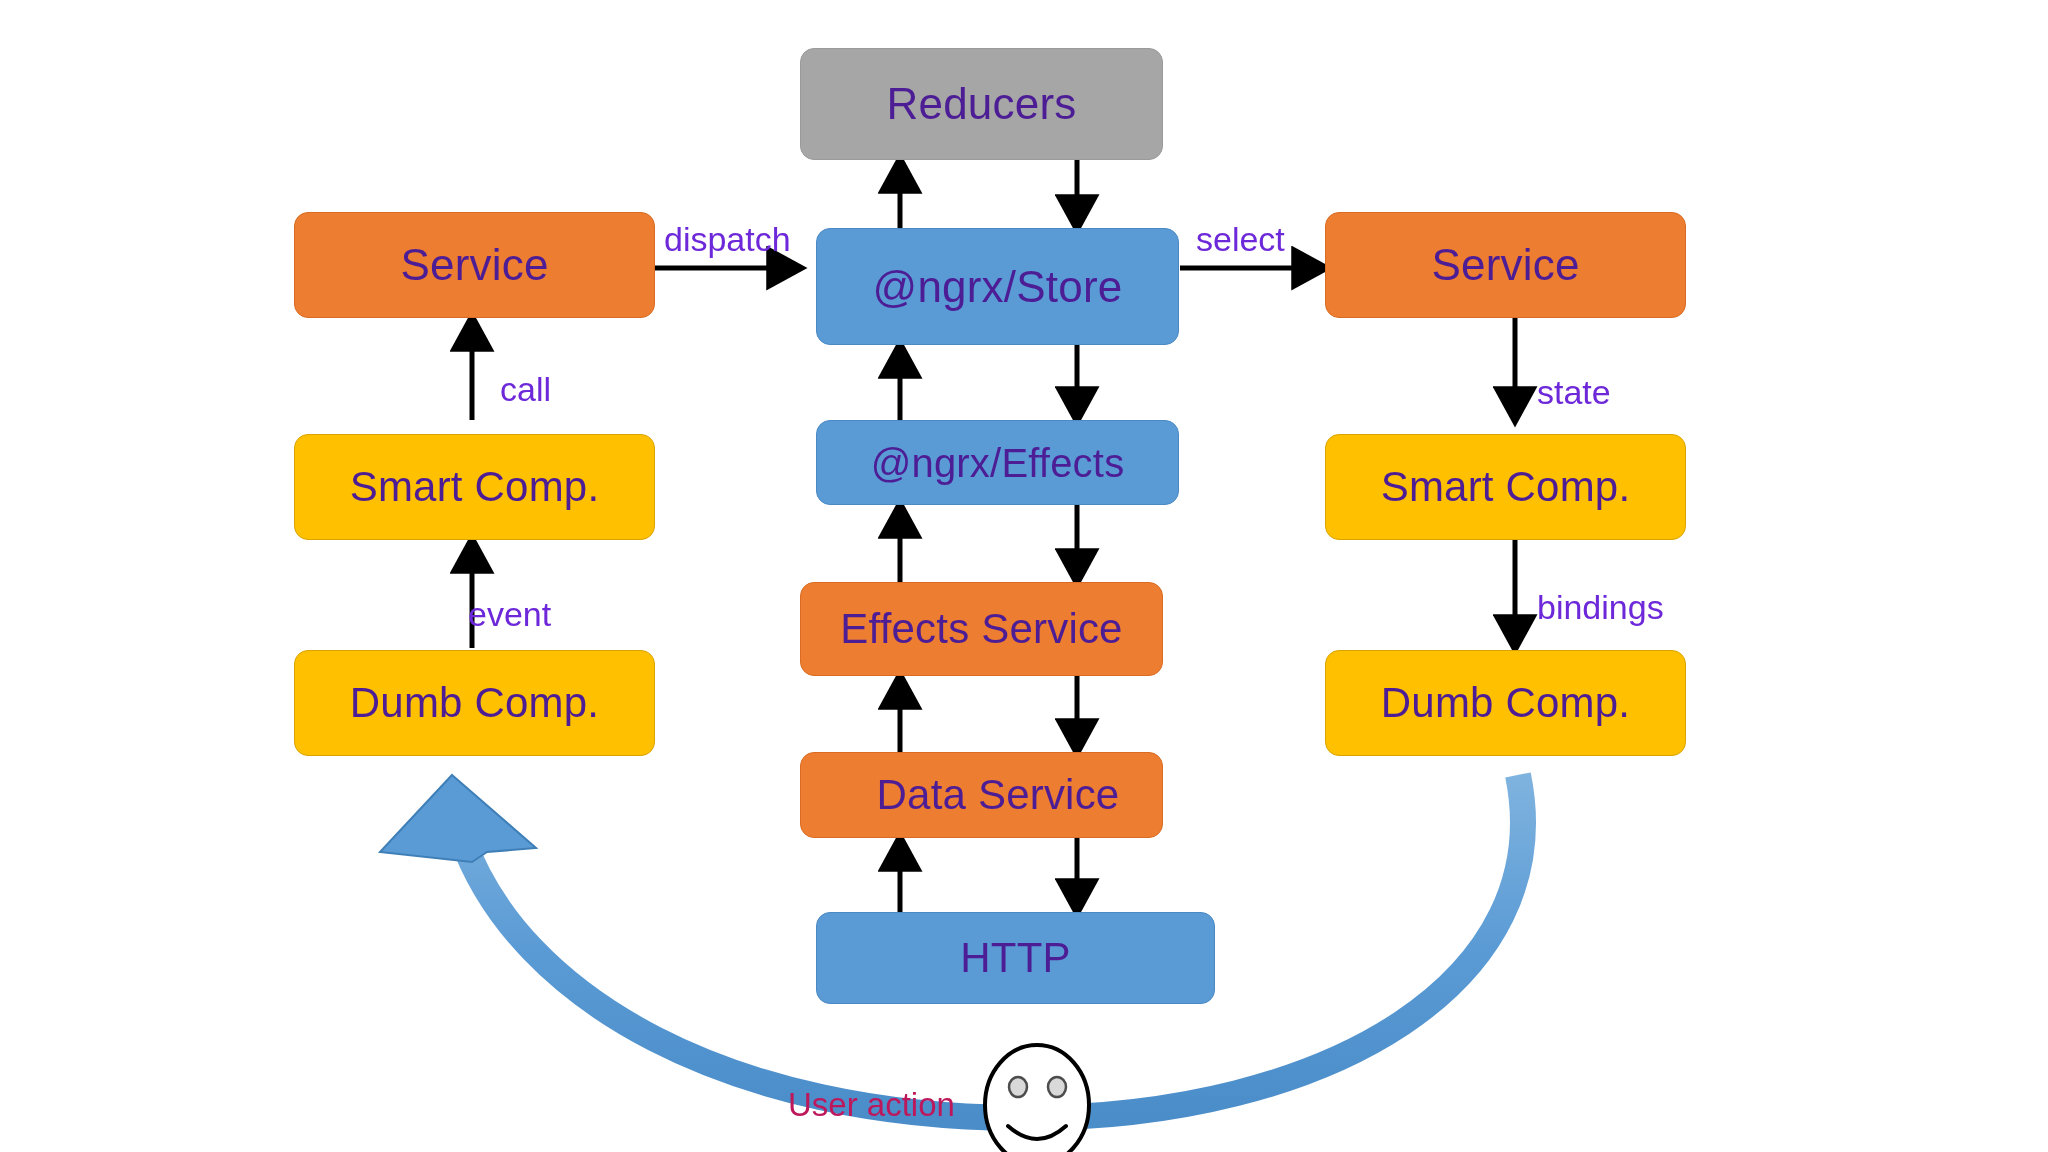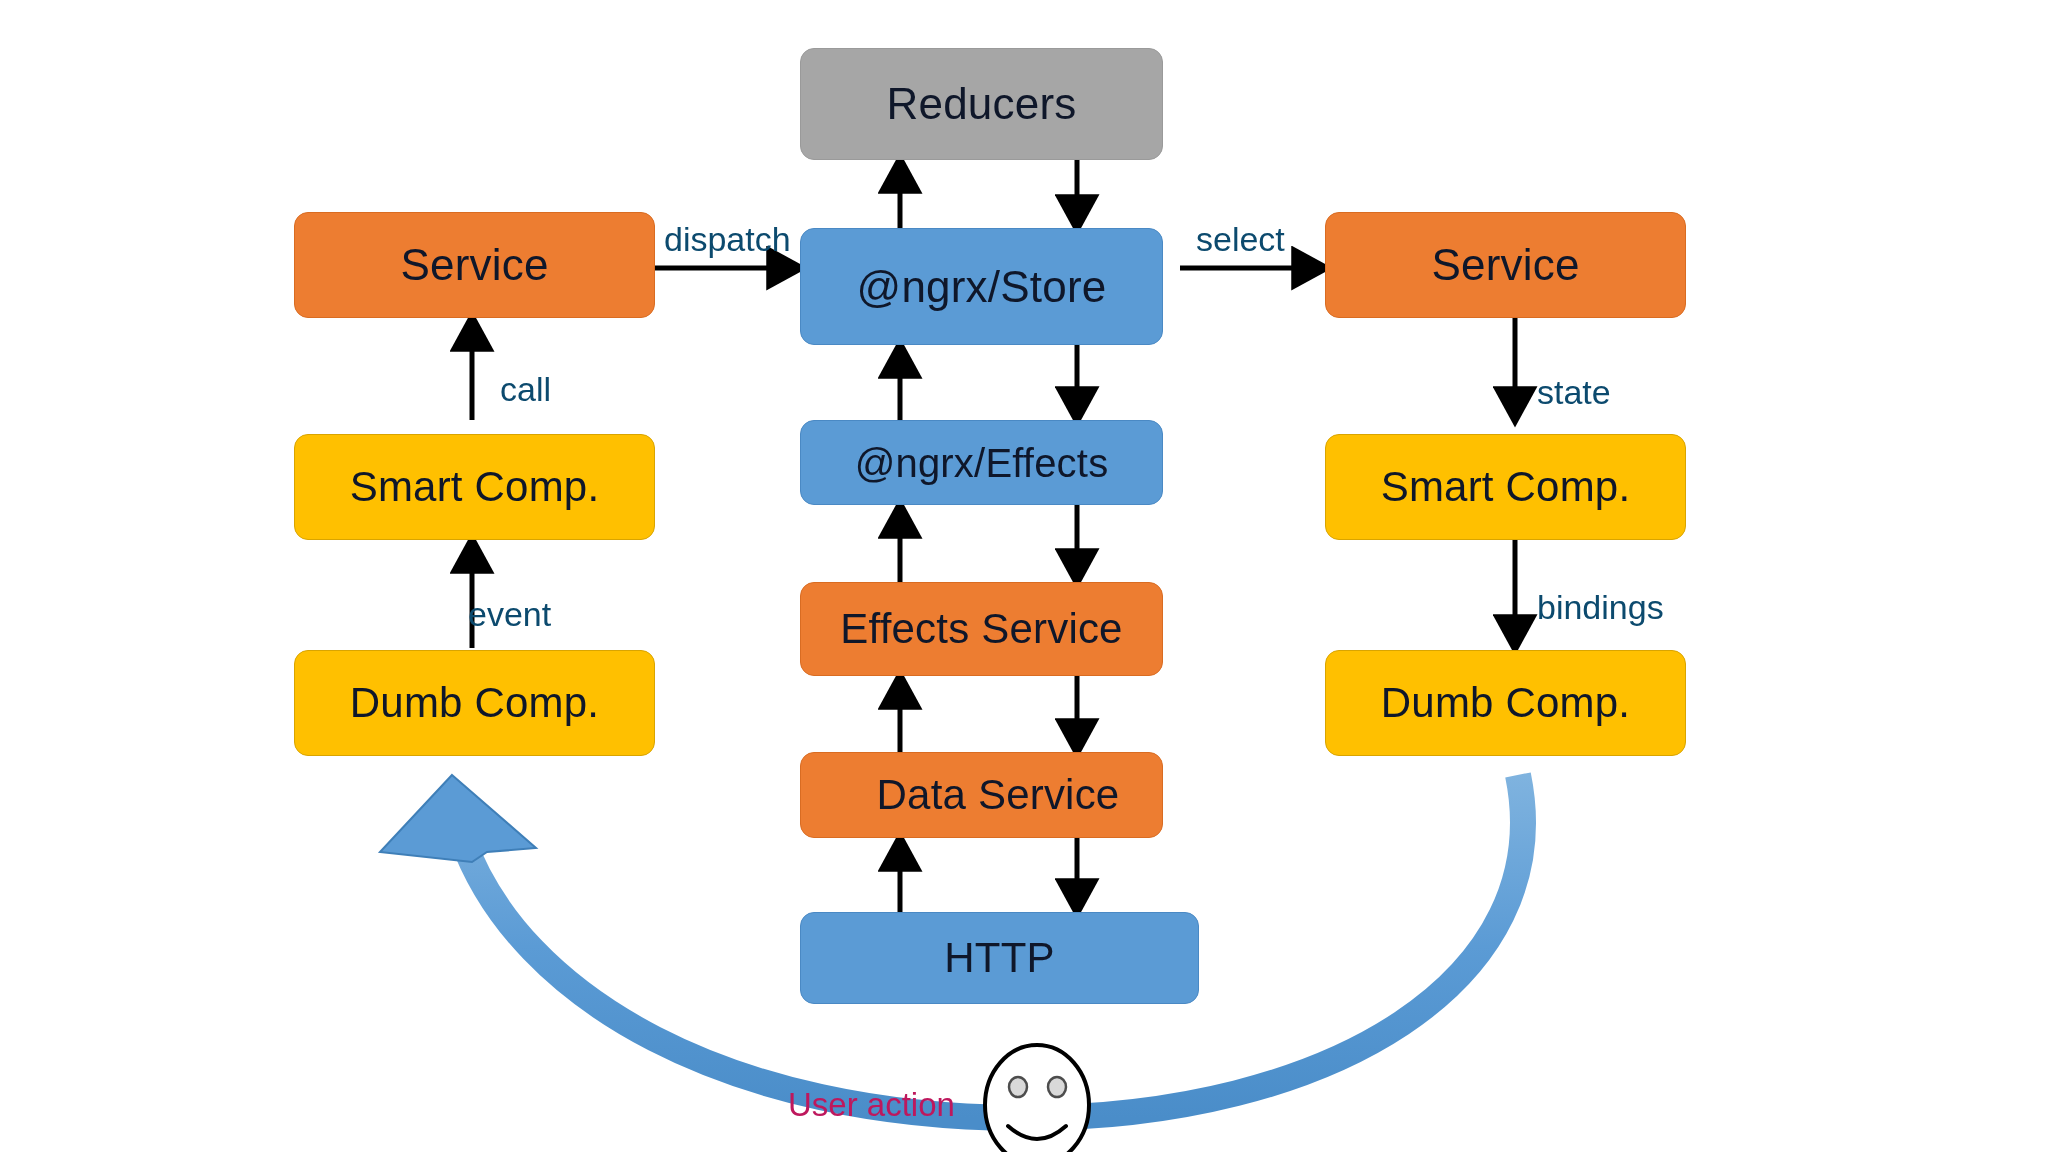--- a/index.html
+++ b/index.html
@@ -28,7 +28,7 @@
     justify-content: center;
     box-sizing: border-box;
     border-radius: 14px;
-    color: #0f172a;
+    color: #4c1d95;
     font-weight: 400;
     letter-spacing: 0.2px;
     text-align: center;

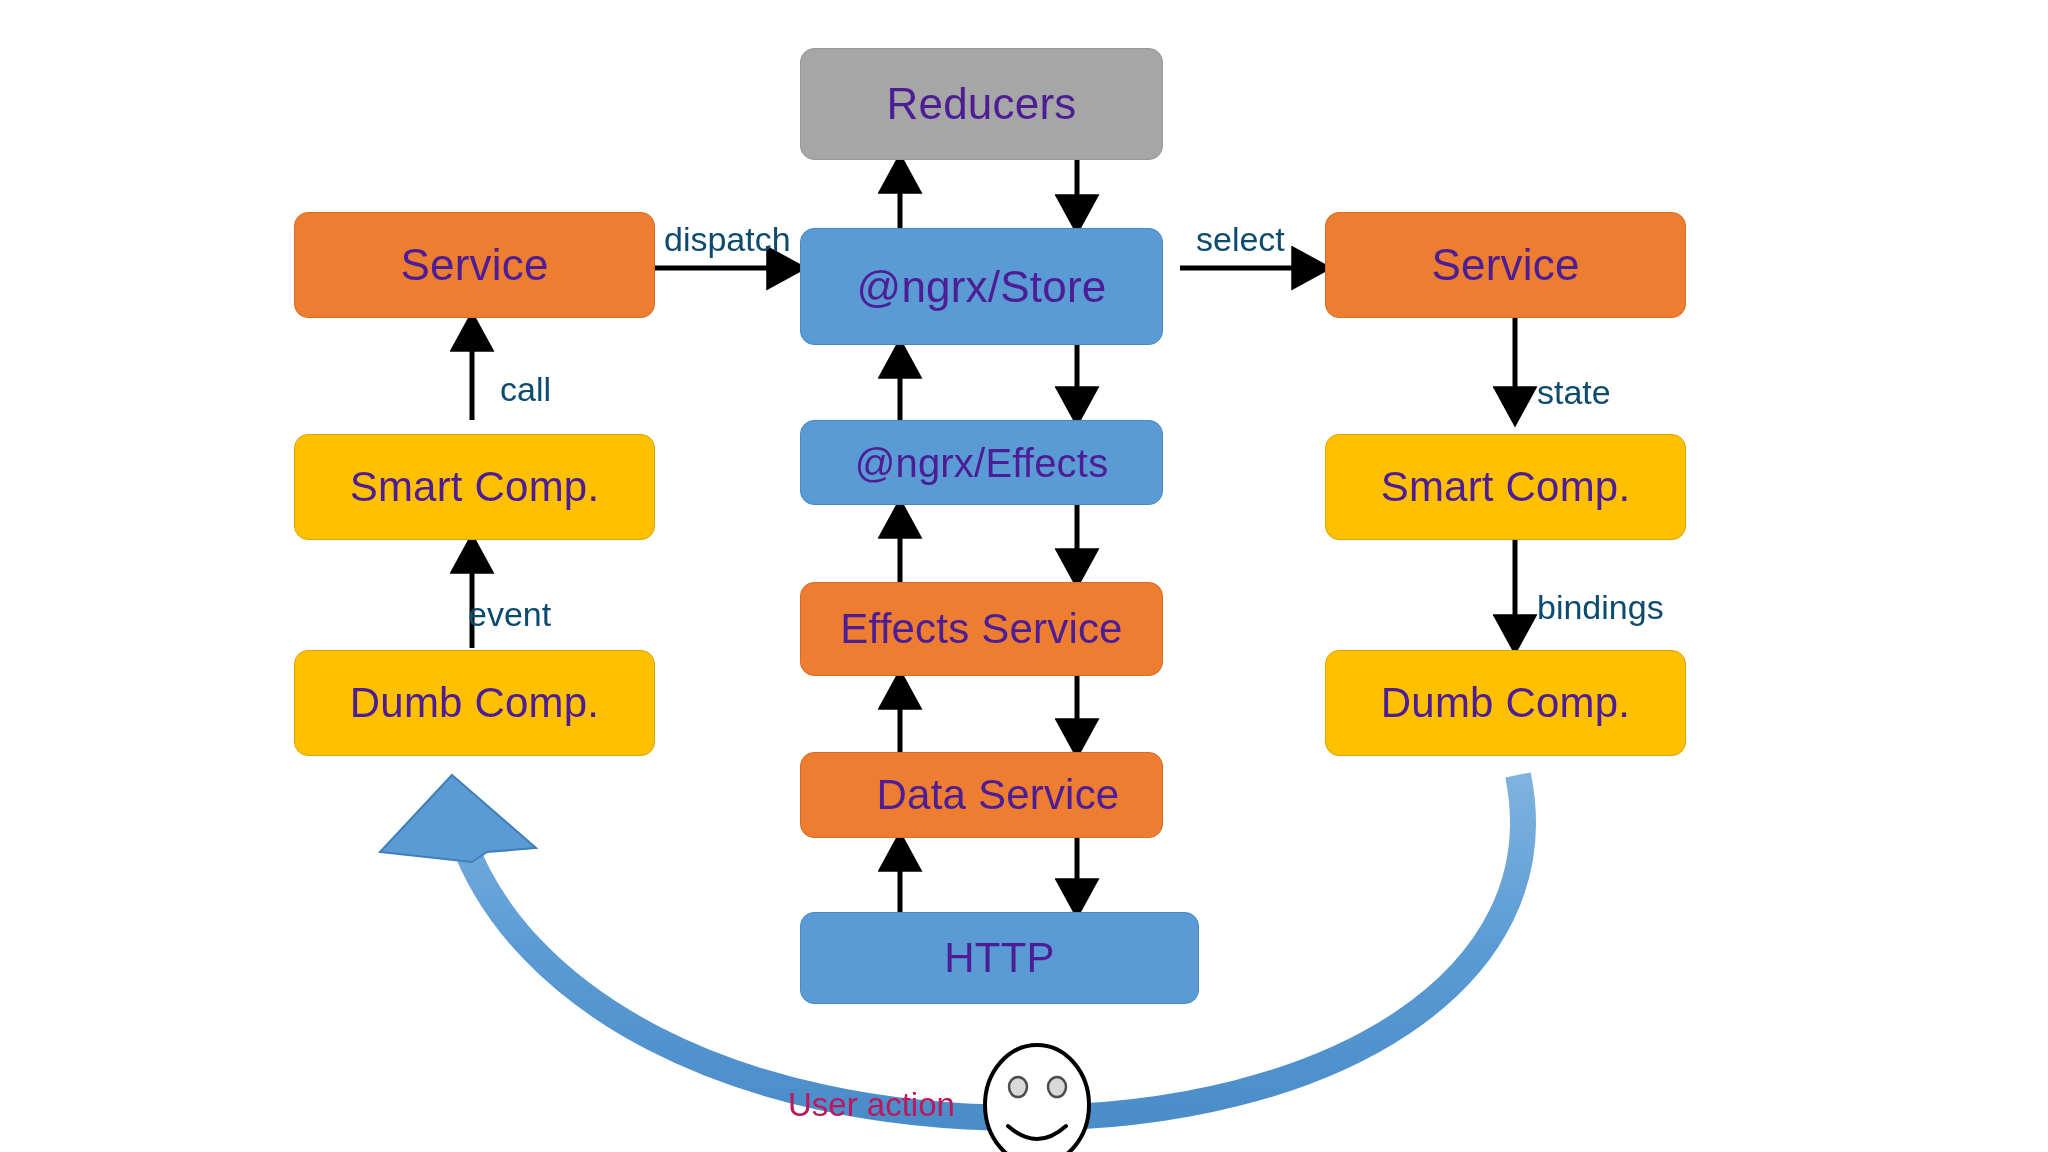--- a/index.html
+++ b/index.html
@@ -43,7 +43,7 @@
 
   .edge-label {
     position: absolute;
-    color: #0c4a6e;
+    color: #6d28d9;
     font-size: 34px;
     line-height: 1;
     white-space: nowrap;

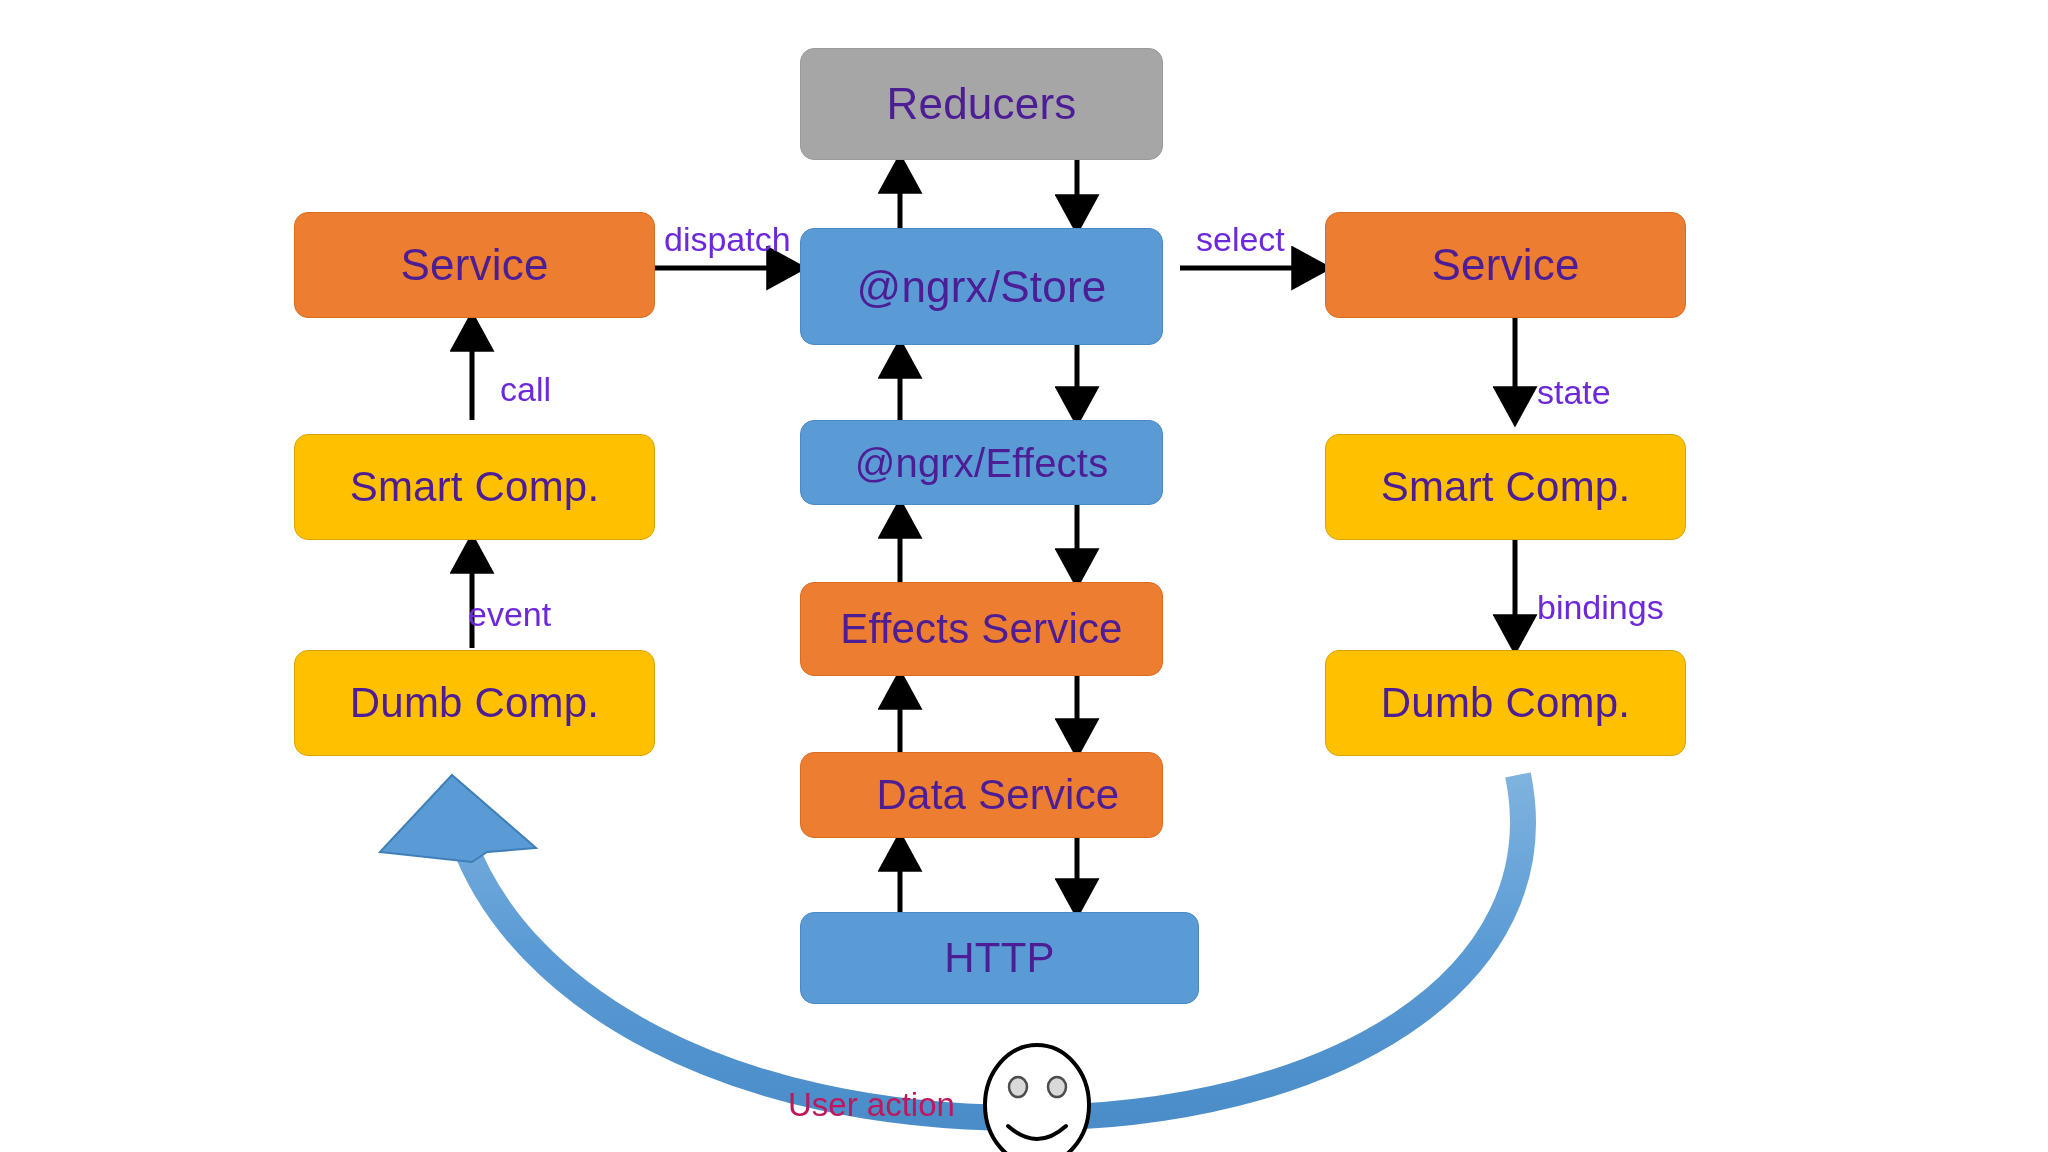--- a/index.html
+++ b/index.html
@@ -37,7 +37,7 @@
     user-select: none;
   }
   .node.gray   { background: #a6a6a6; border: 1.5px solid #9a9a9a; }
-  .node.blue   { background: #5b9bd5; border: 1.5px solid #4a89c4; }
+  .node.blue   { background: #5b9bd5; border: 1.5px solid #4a89c4; margin-left: 16px; }
   .node.orange { background: #ed7d31; border: 1.5px solid #d96c22; }
   .node.yellow { background: #ffc000; border: 1.5px solid #d9a400; }
 

